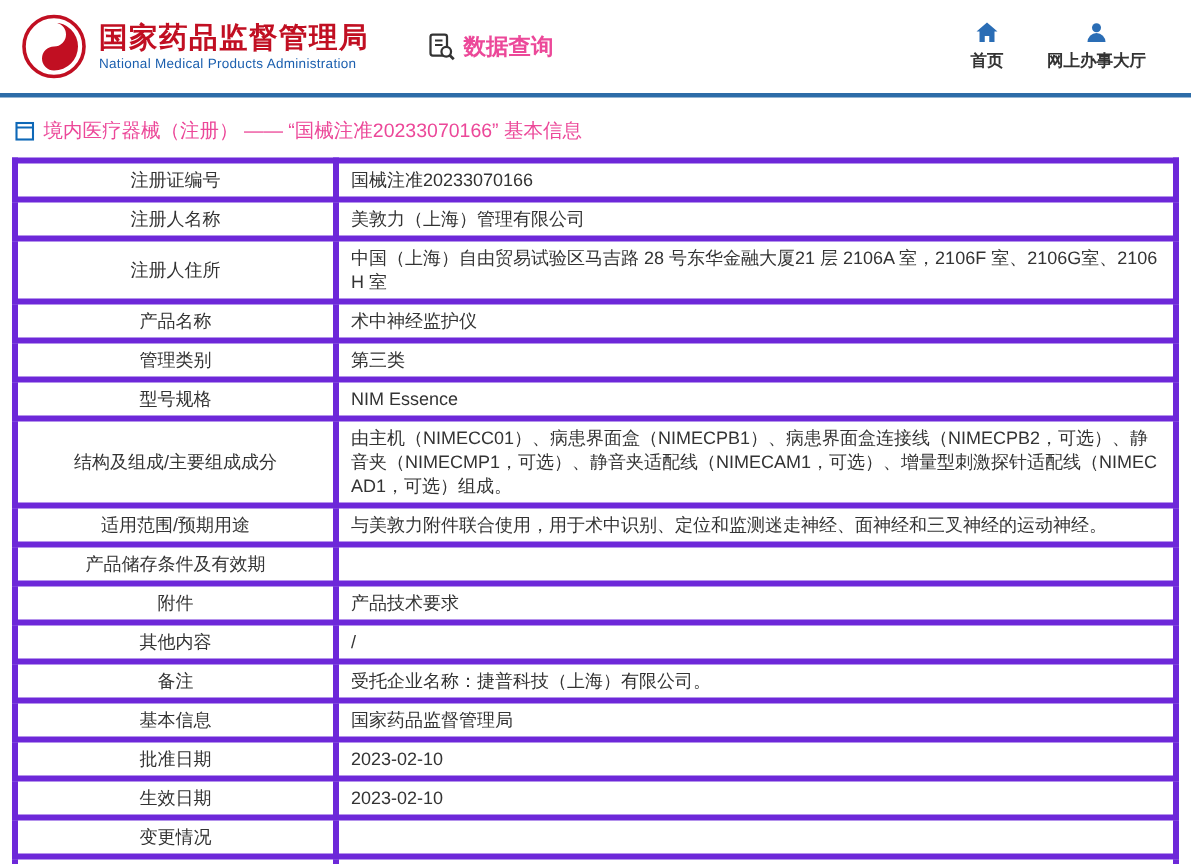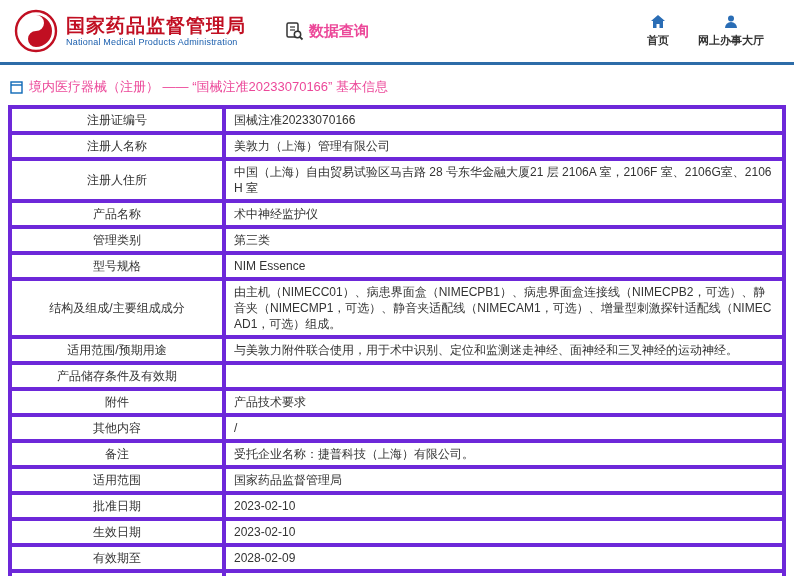--- a/index.html
+++ b/index.html
@@ -203,7 +203,7 @@
         <td class="value-cell">受托企业名称：捷普科技（上海）有限公司。</td>
       </tr>
       <tr>
-        <td class="label-cell">适用范围</td>
+        <td class="label-cell">基本信息</td>
         <td class="value-cell">国家药品监督管理局</td>
       </tr>
       <tr>

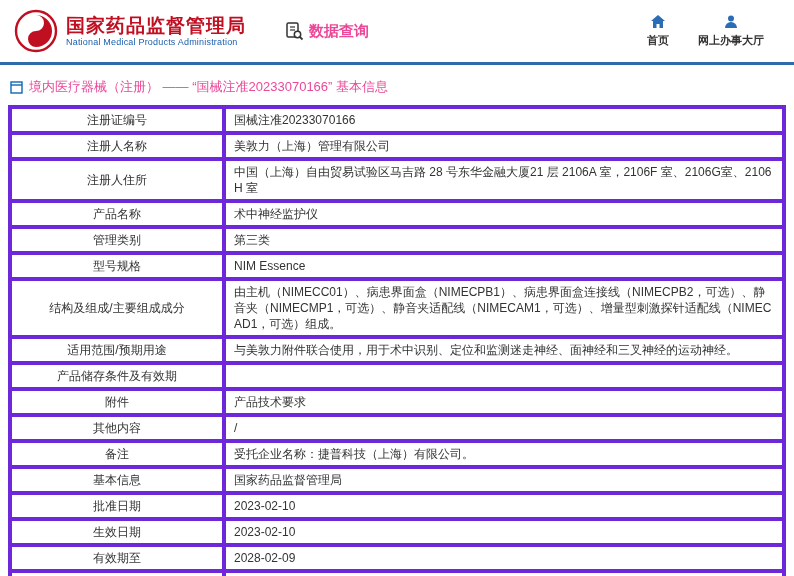--- a/index.html
+++ b/index.html
@@ -215,10 +215,6 @@
         <td class="value-cell">2023-02-10</td>
       </tr>
       <tr>
-        <td class="label-cell">有效期至</td>
-        <td class="value-cell">2028-02-09</td>
-      </tr>
-      <tr>
         <td class="label-cell">变更情况</td>
         <td class="value-cell"></td>
       </tr>

